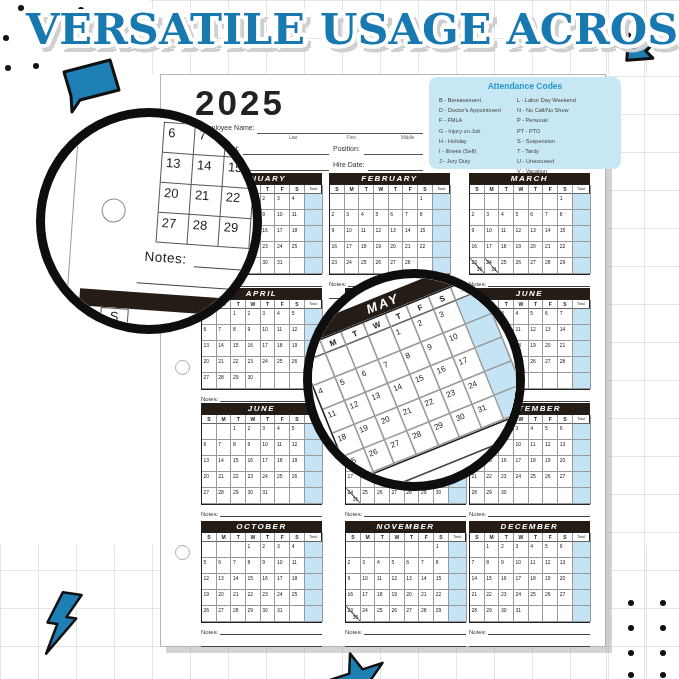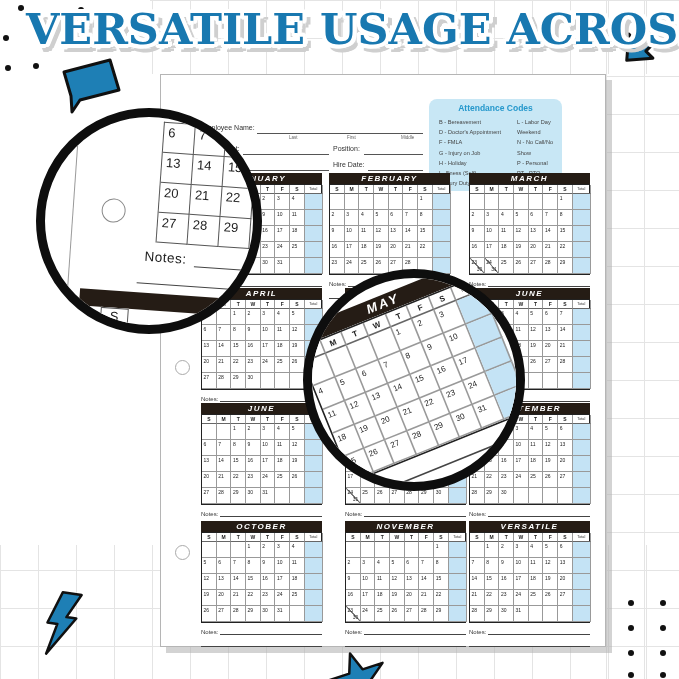--- a/index.html
+++ b/index.html
@@ -123,6 +123,7 @@
   </svg>
 
   <div id="sheet">
+    <div id="year">2025</div>
 
     <div id="codes">
       <h3>Attendance Codes</h3>

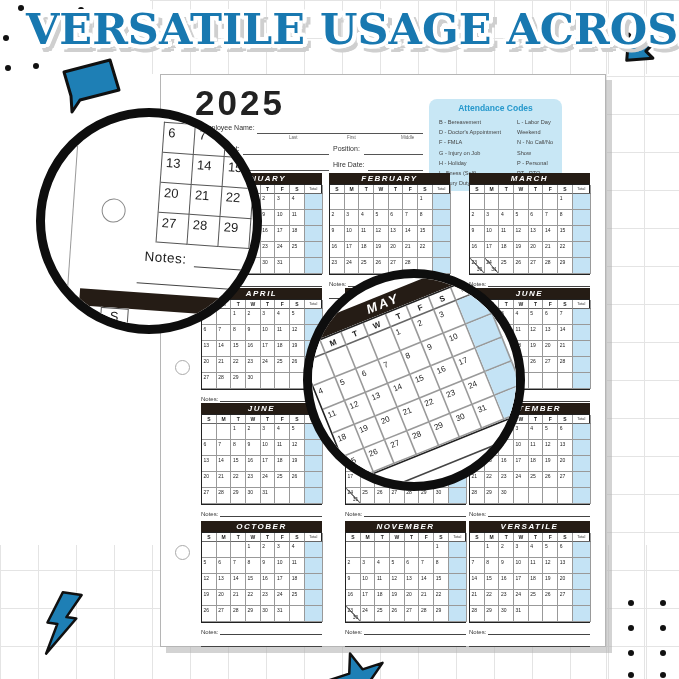--- a/index.html
+++ b/index.html
@@ -30,7 +30,7 @@
   .fline{position:absolute;border-bottom:1px solid #555;height:1px;}
   .sublab{position:absolute;font-size:4.5px;color:#666;}
   
-  #codes{position:absolute;left:268px;top:24px;width:133px;height:92px;background:#c8e7f5;border-radius:8px;}
+  #codes{position:absolute;left:268px;top:2px;width:192px;height:92px;background:#c8e7f5;border-radius:8px;}
   #codes h3{margin:4px 0 2px 0;text-align:center;font-size:8.5px;color:#2598cc;font-weight:bold;}
   .codecol{position:absolute;top:18px;font-size:5.6px;color:#444;line-height:10.2px;}
   #codesL{left:10px;} #codesR{left:88px;}

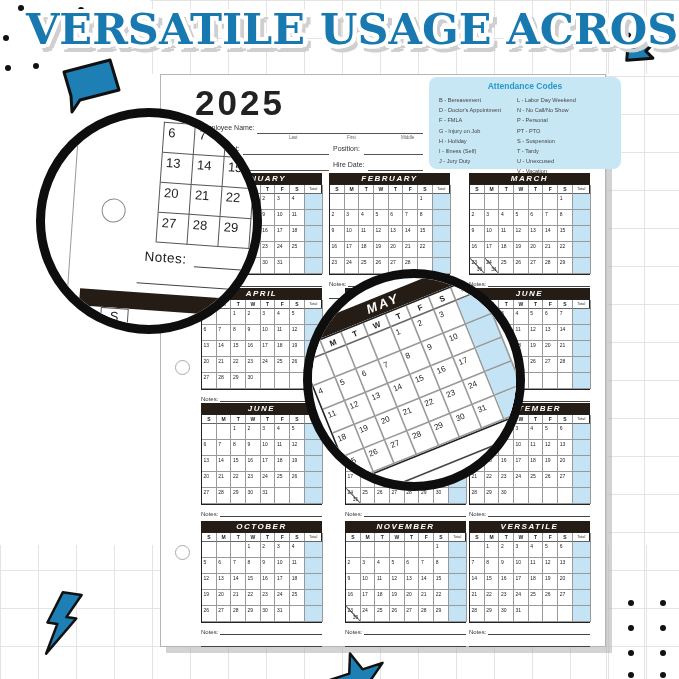--- a/index.html
+++ b/index.html
@@ -1472,7 +1472,7 @@
           <div class="m-line2"></div>
         </div>
         <div class="month" style="left: 308px; top: 446px;">
-          <div class="m-head">VERSATILE</div>
+          <div class="m-head">DECEMBER</div>
           <div class="m-grid">
             <div class="dh">S</div>
             <div class="dh">M</div>

